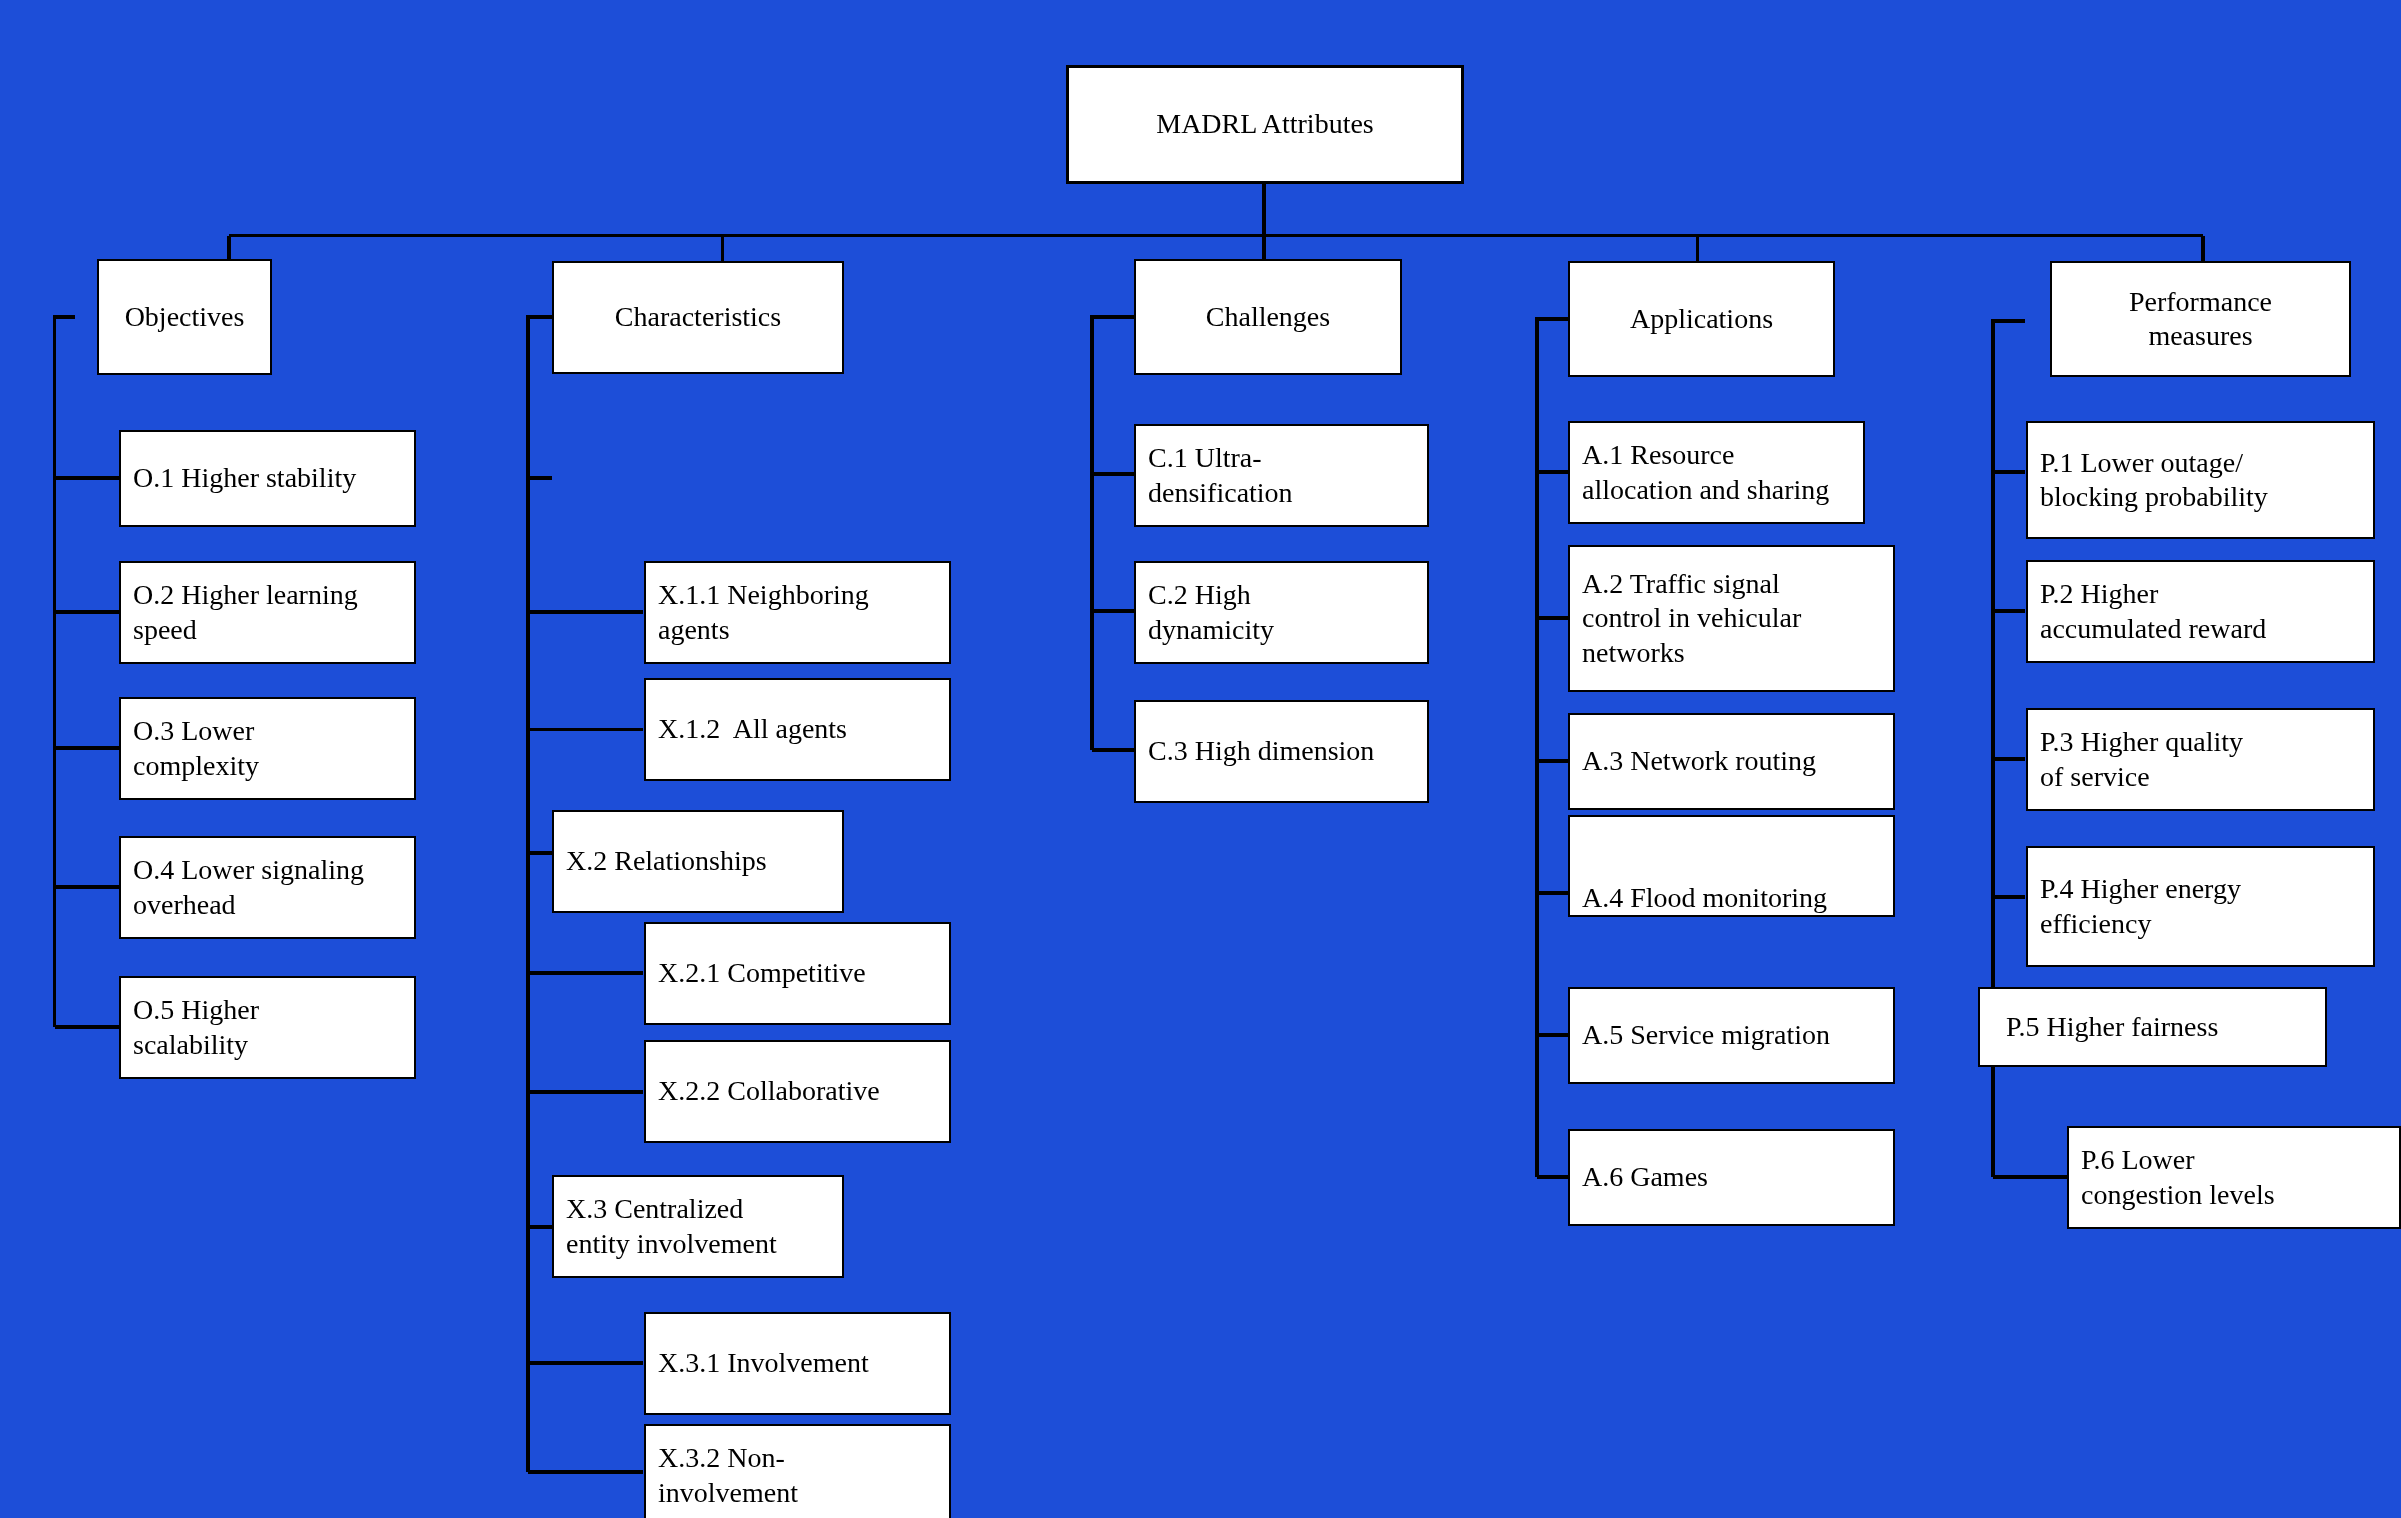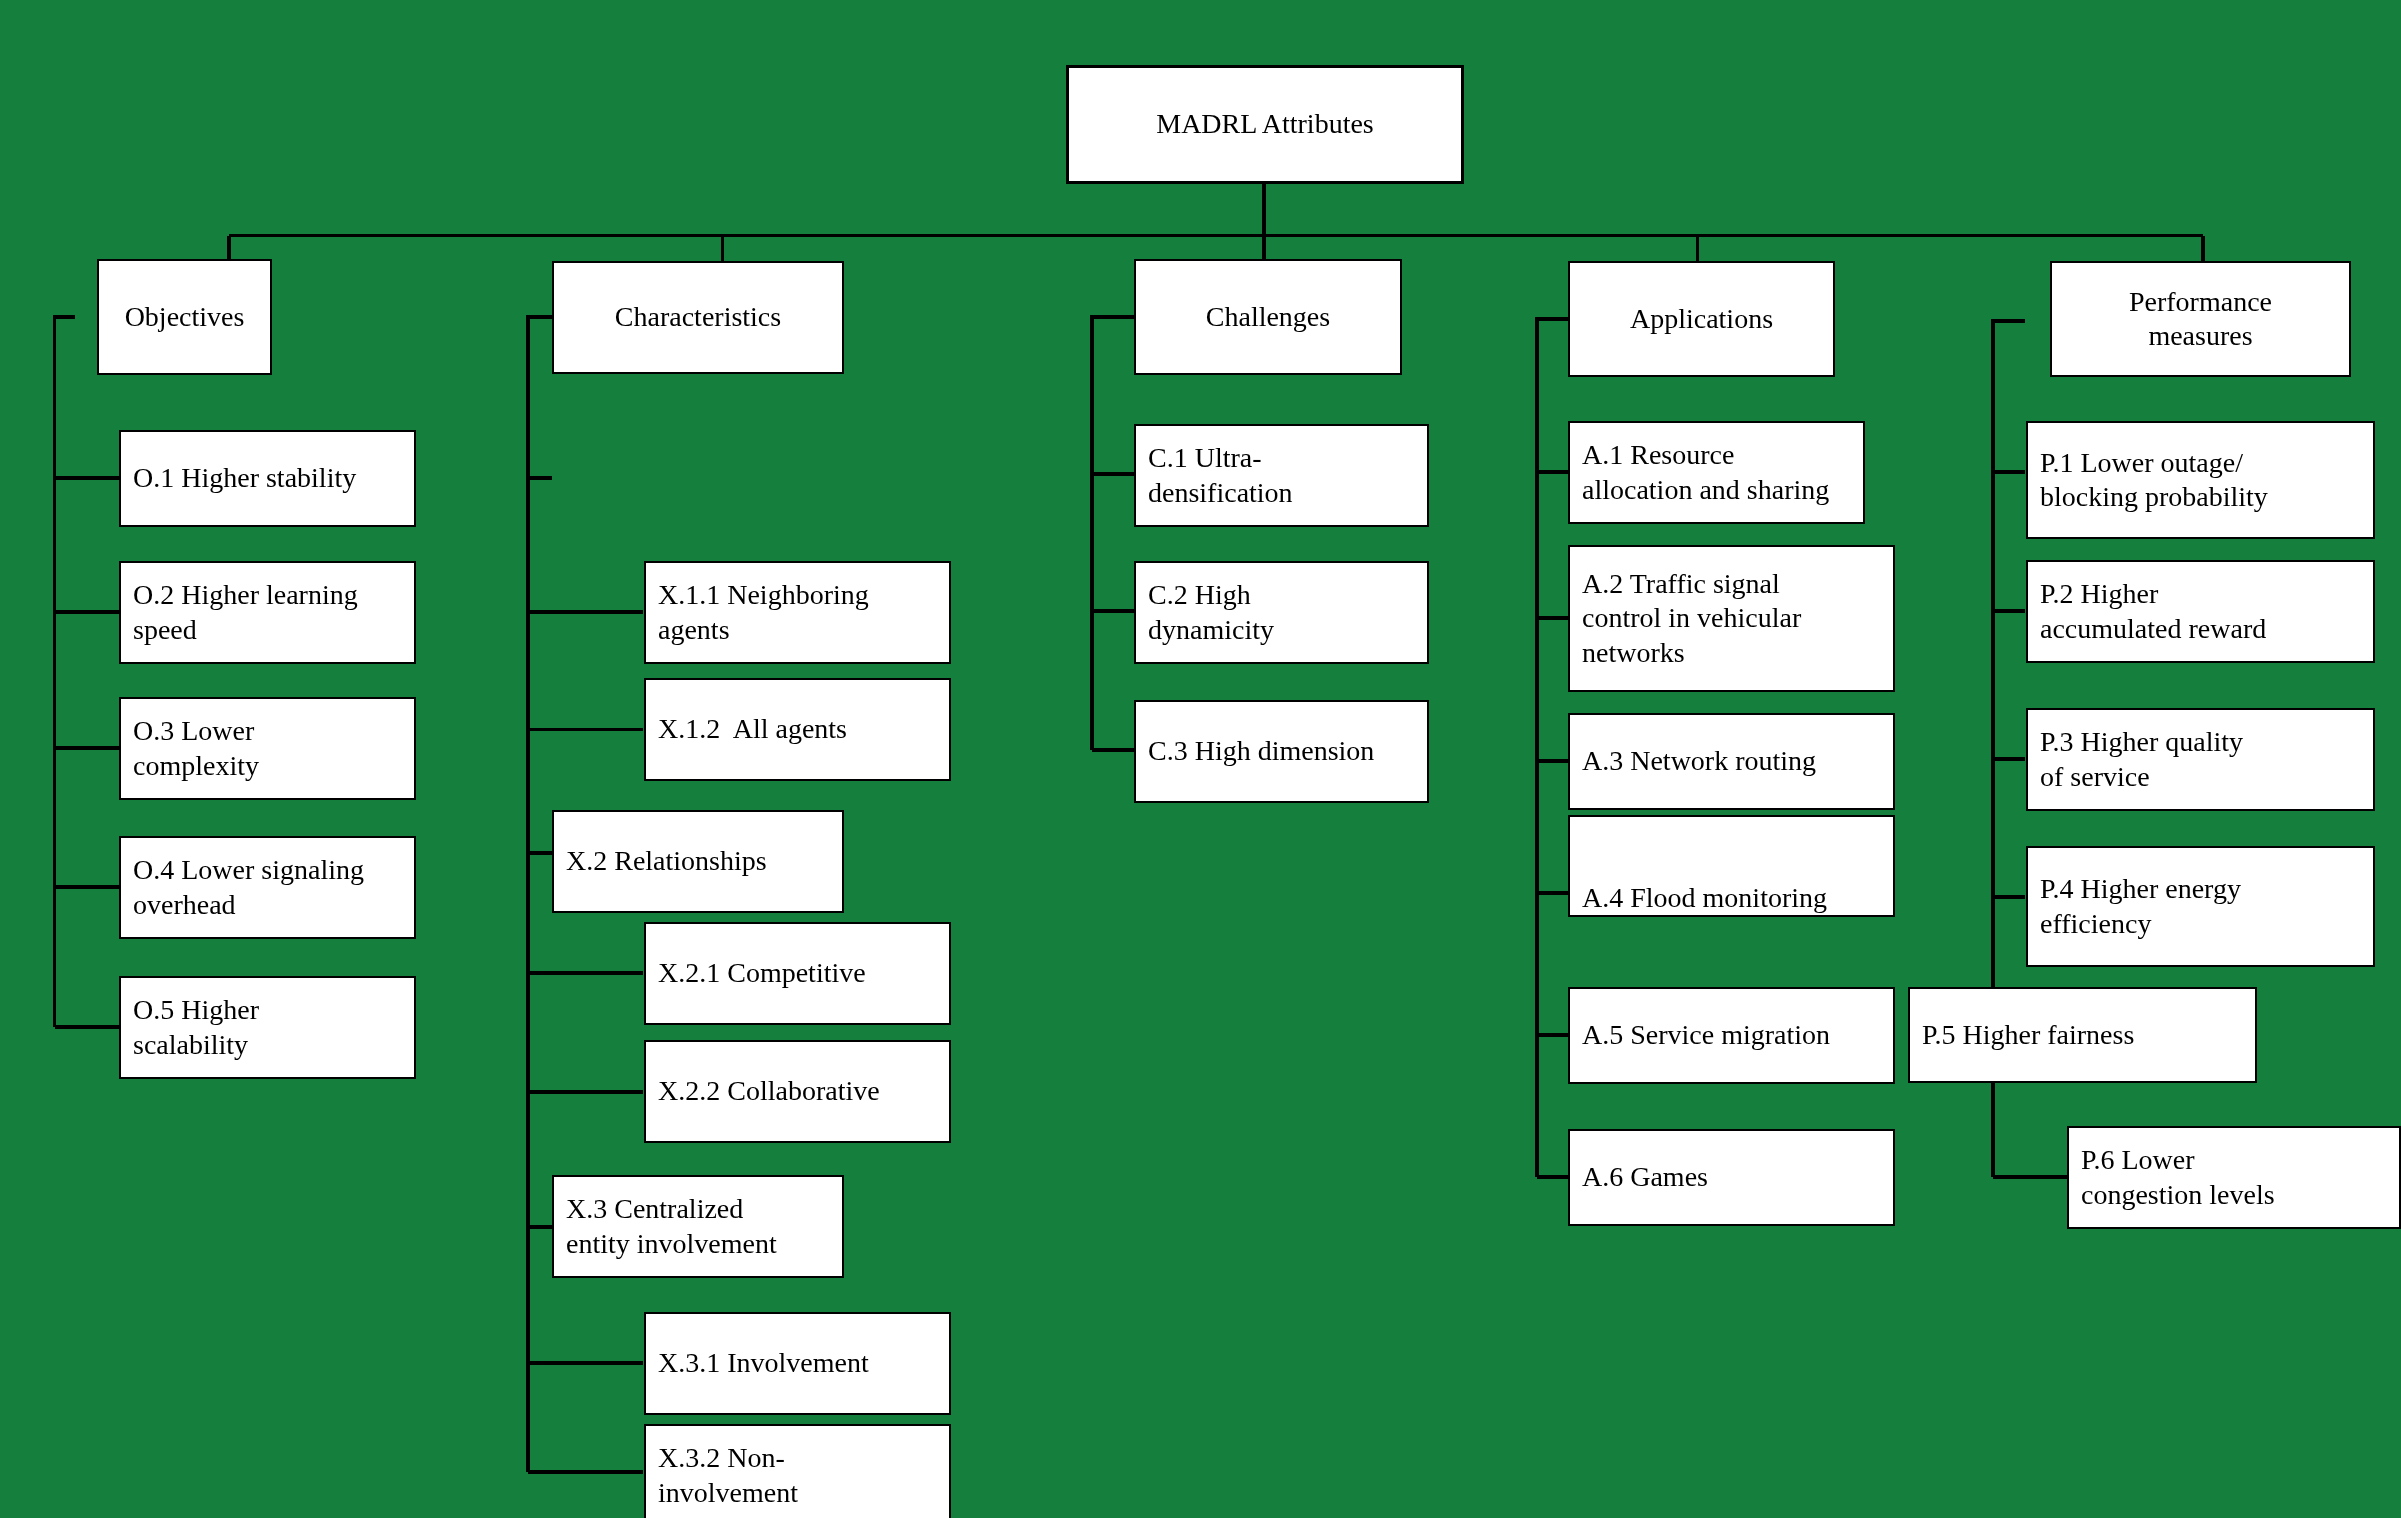--- a/index.html
+++ b/index.html
@@ -12,7 +12,7 @@
     position: relative;
     width: 2401px;
     height: 1518px;
-    background: #15803d;
+    background: #1d4ed8;
     font-family: "Liberation Serif", "DejaVu Serif", serif;
     overflow: hidden;
   }

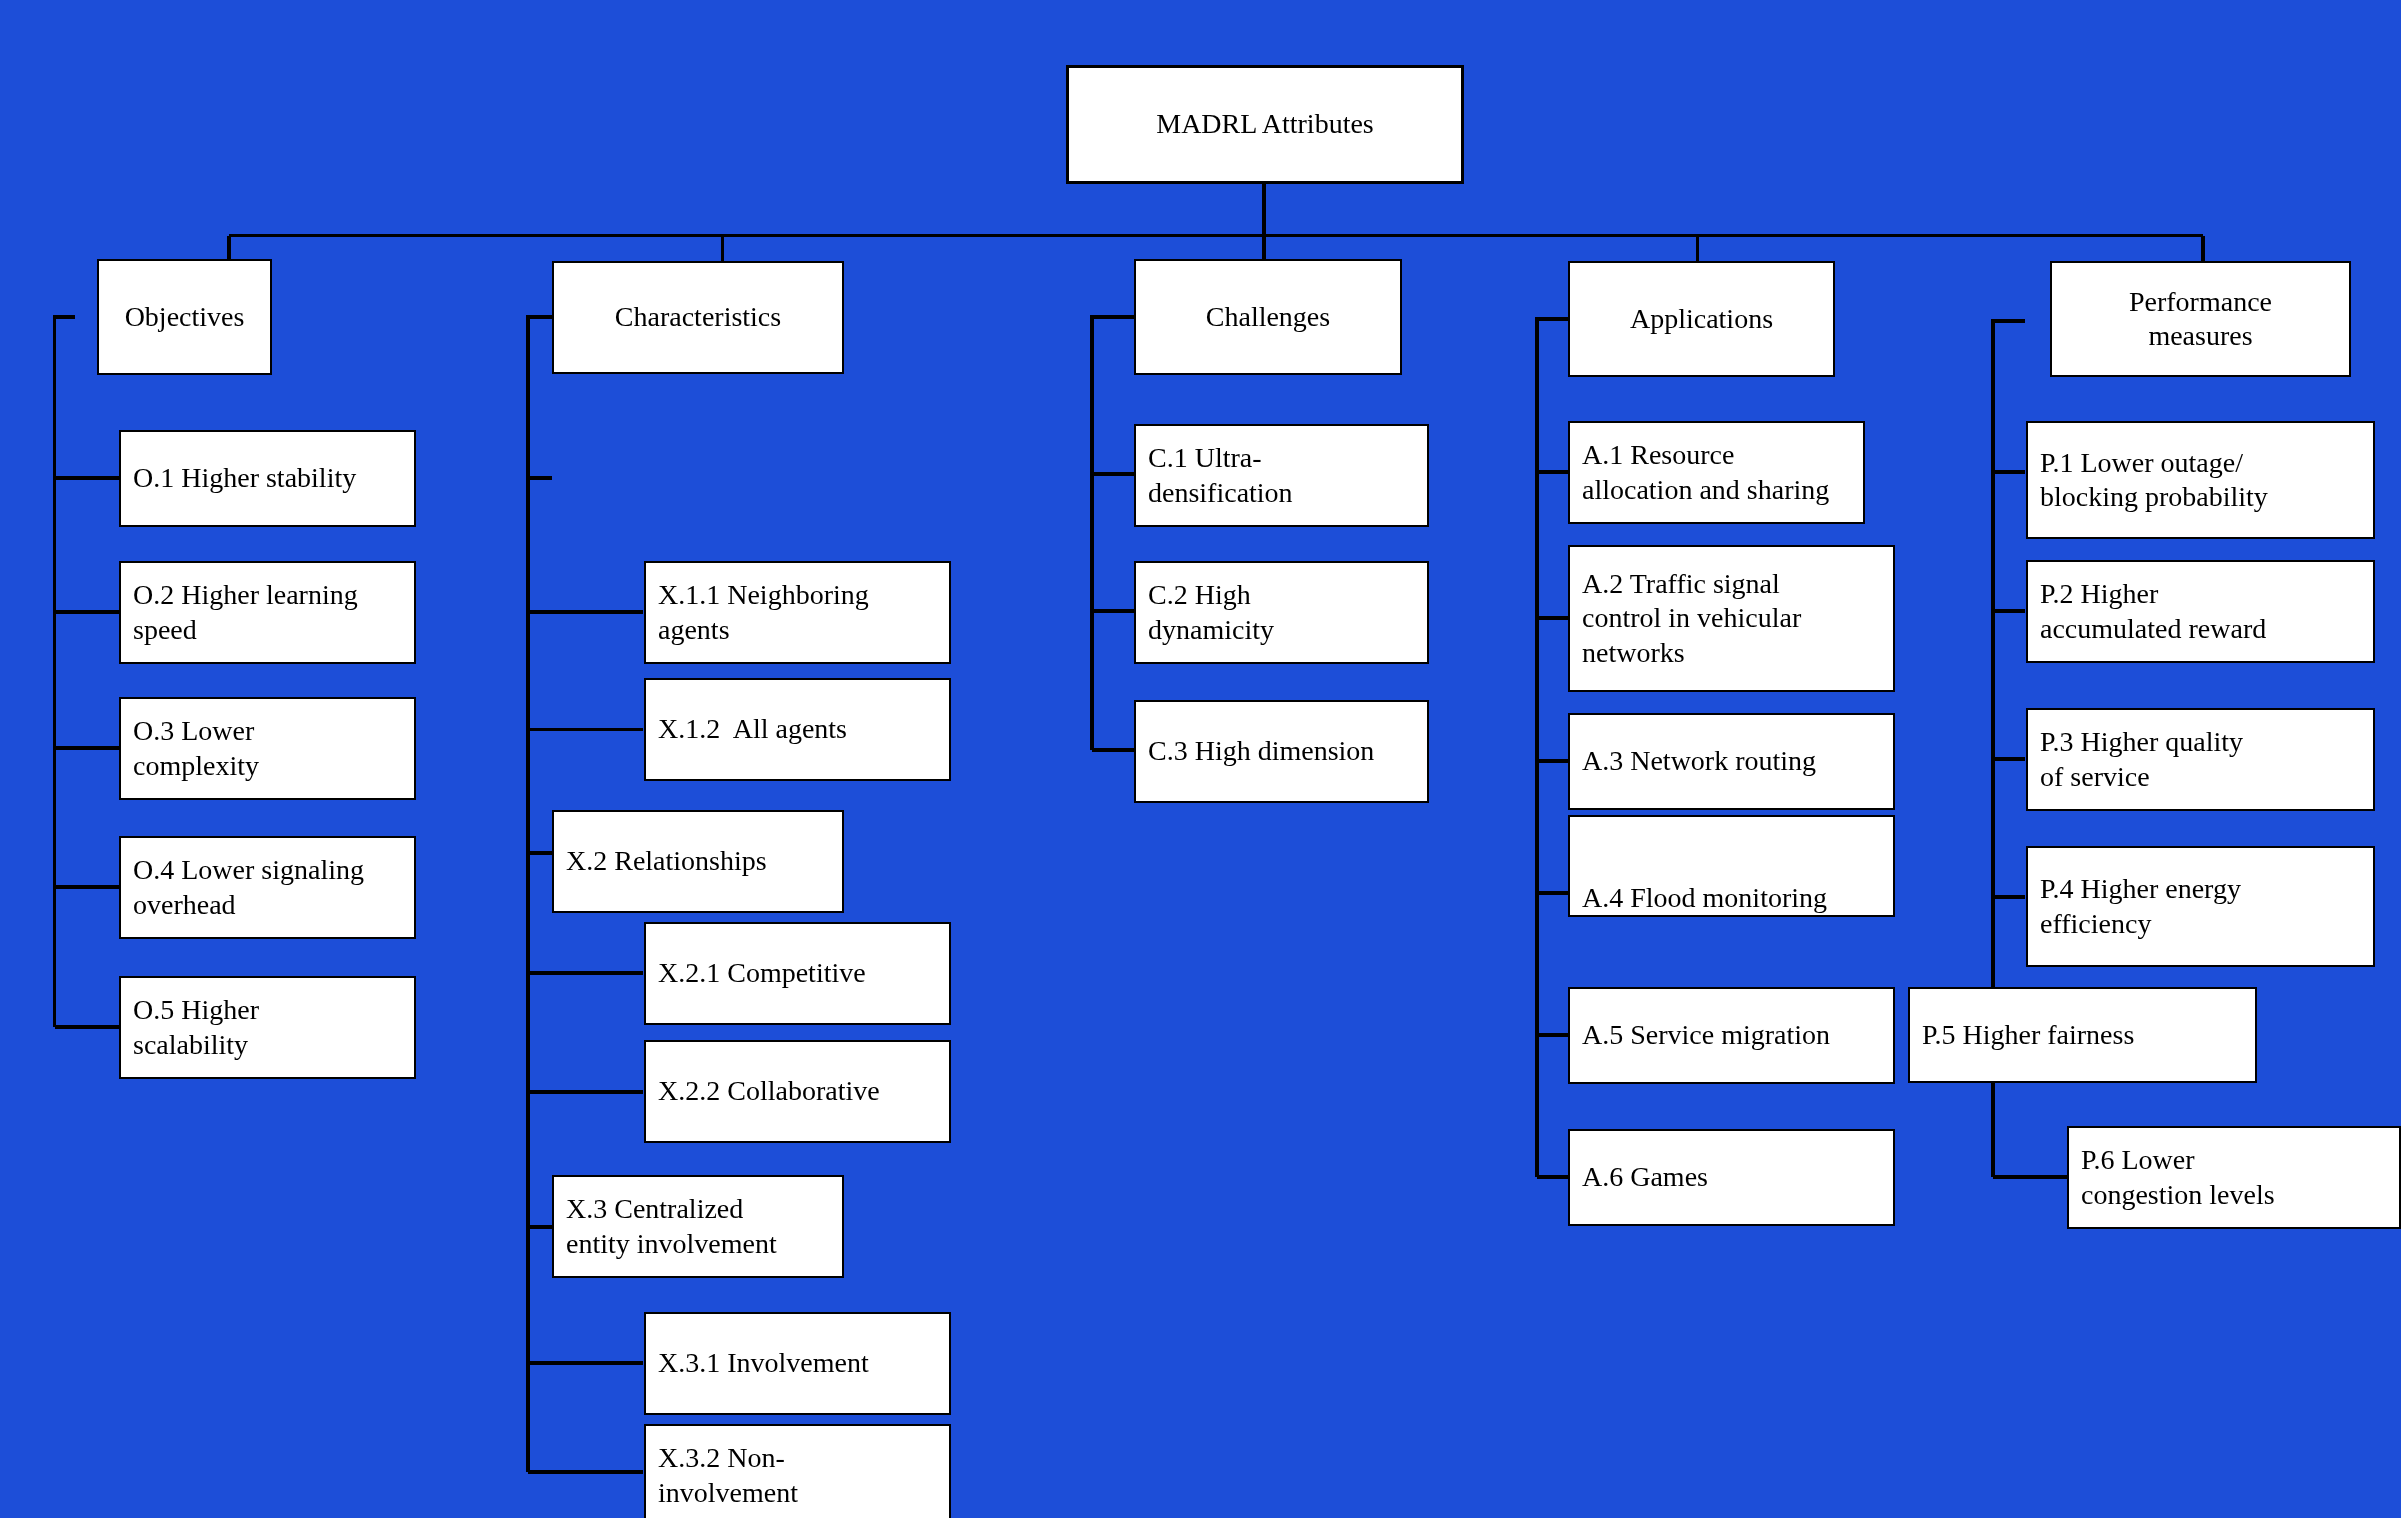--- a/index.html
+++ b/index.html
@@ -224,7 +224,7 @@
     <span class="lbl">P.4 Higher energy
 efficiency</span>
   </div>
-  <div class="node left" style="left:1908px; top:987px; width:349px; height:96px;">
+  <div class="node left" style="left:1978px; top:987px; width:349px; height:80px;padding-left:14px;">
     <span class="lbl">P.5 Higher fairness</span>
   </div>
   <div class="node left" style="left:2067px; top:1126px; width:334px; height:103px;">

